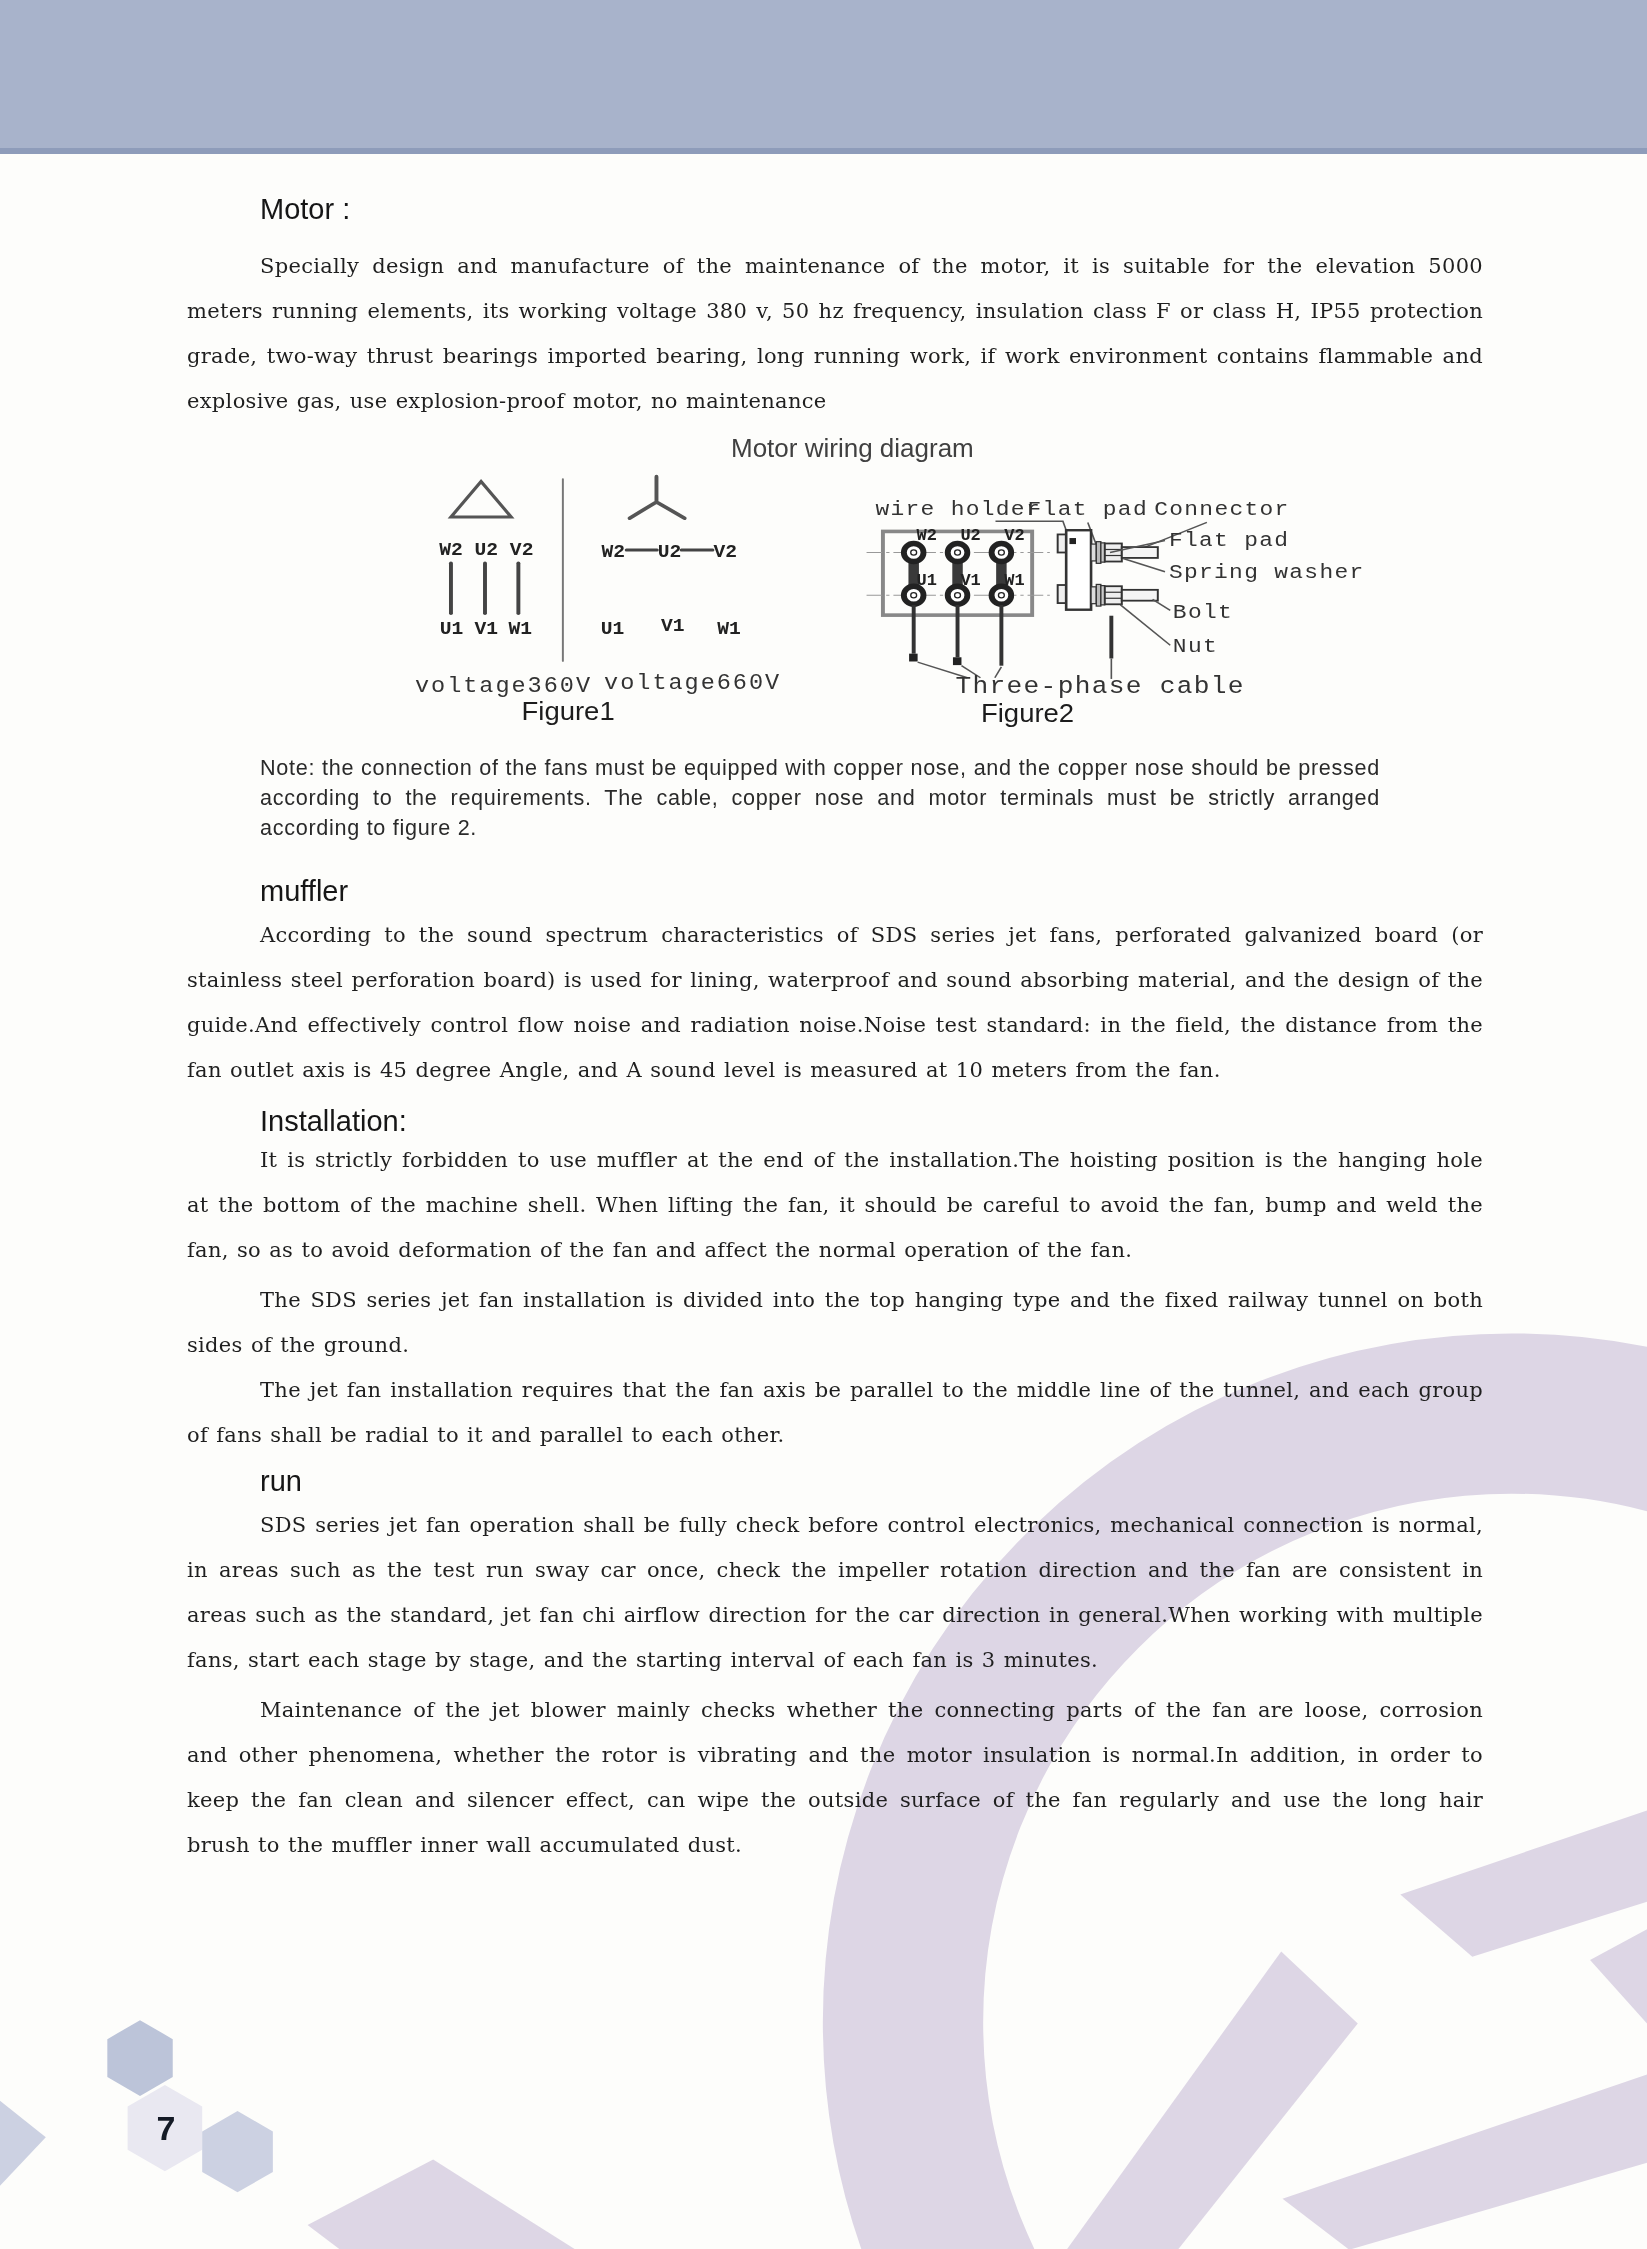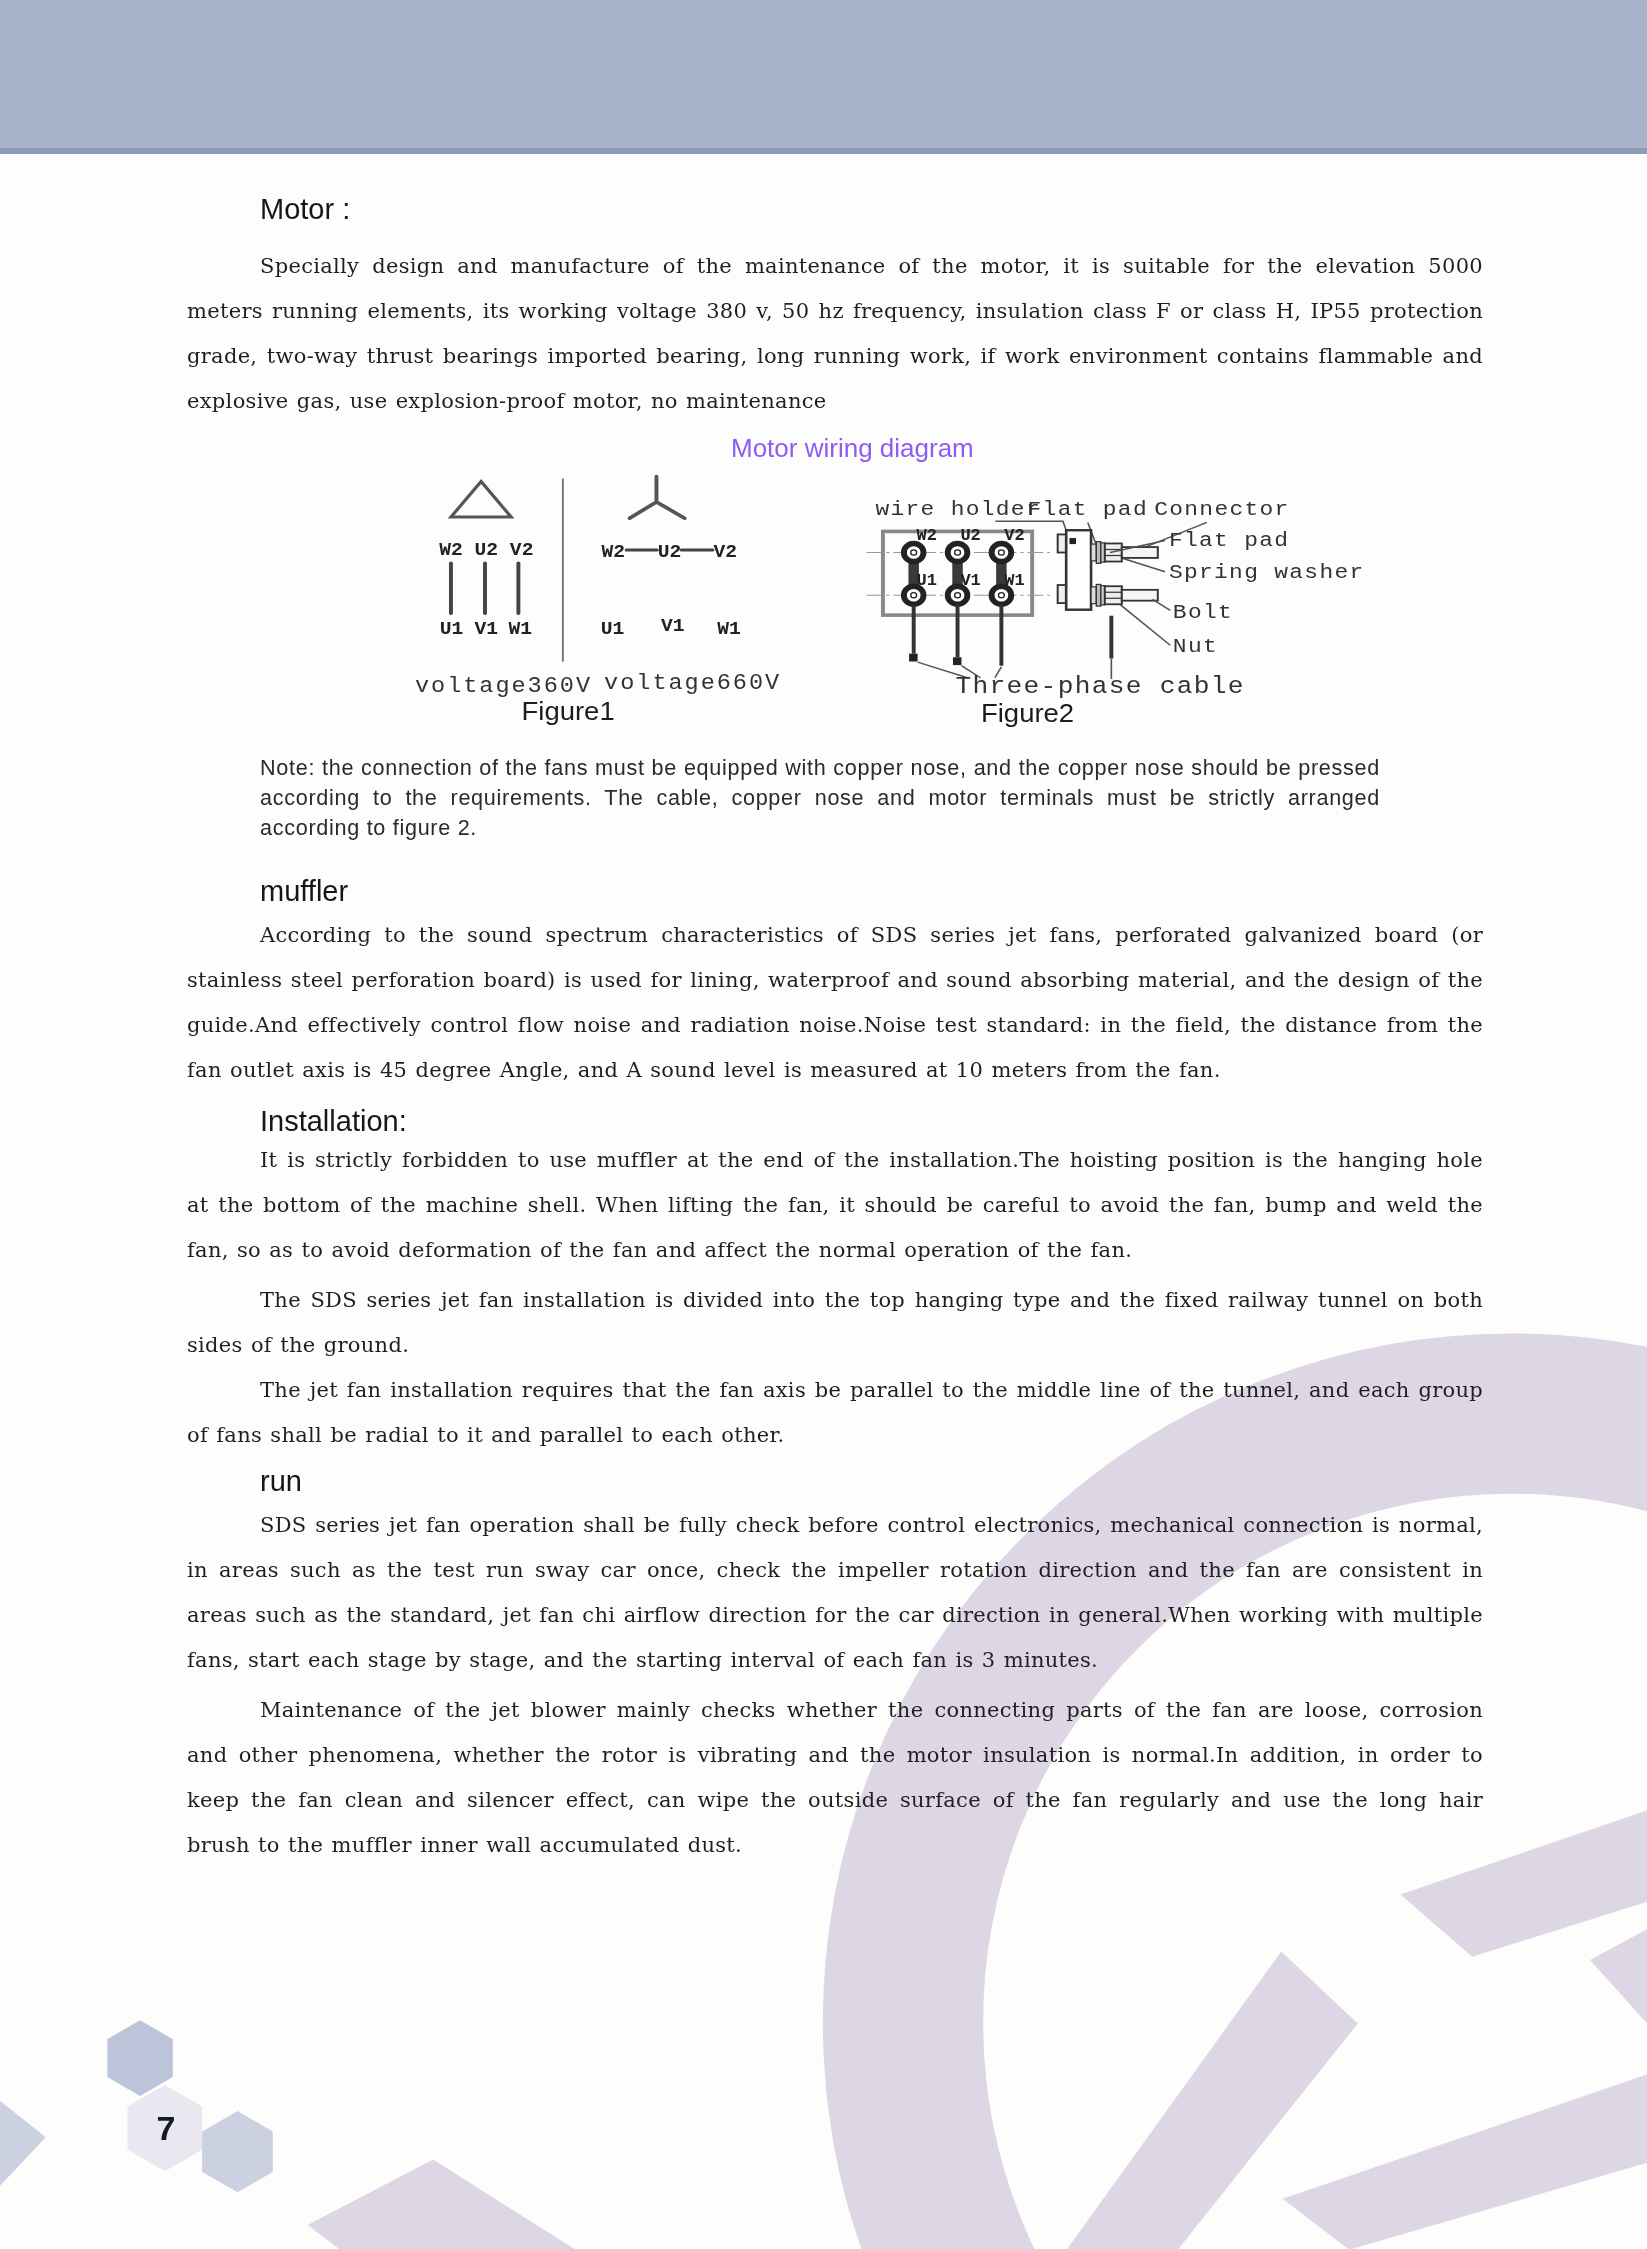--- a/index.html
+++ b/index.html
@@ -15,7 +15,7 @@
   p.body{font-size:21px;line-height:45px;text-align:justify;margin:0;
          text-indent:73px;letter-spacing:0.3px;word-spacing:1.3px;}
   p.m-top{margin-top:18.3px;}
-  .fig-title{font-family:"Liberation Sans", sans-serif;font-size:26px;color:#8b5cf6;
+  .fig-title{font-family:"Liberation Sans", sans-serif;font-size:26px;color:#404040;
              margin:9.2px 0 0 544px;}
   svg.figure{display:block;margin:2.6px 0 0 190px;}
   p.note{font-family:Liberation Sans, sans-serif;font-size:21.6px;line-height:30px;

